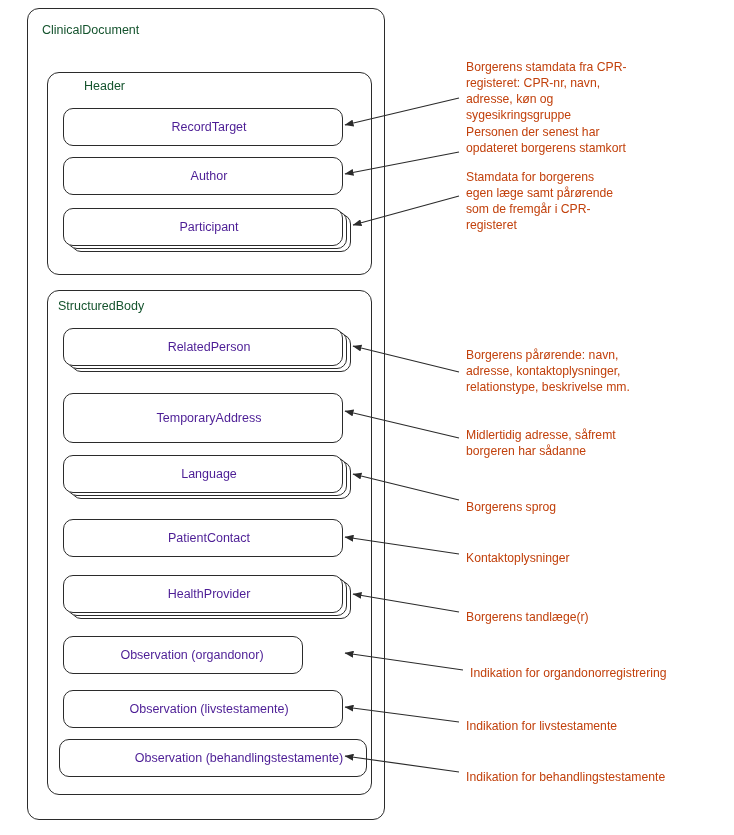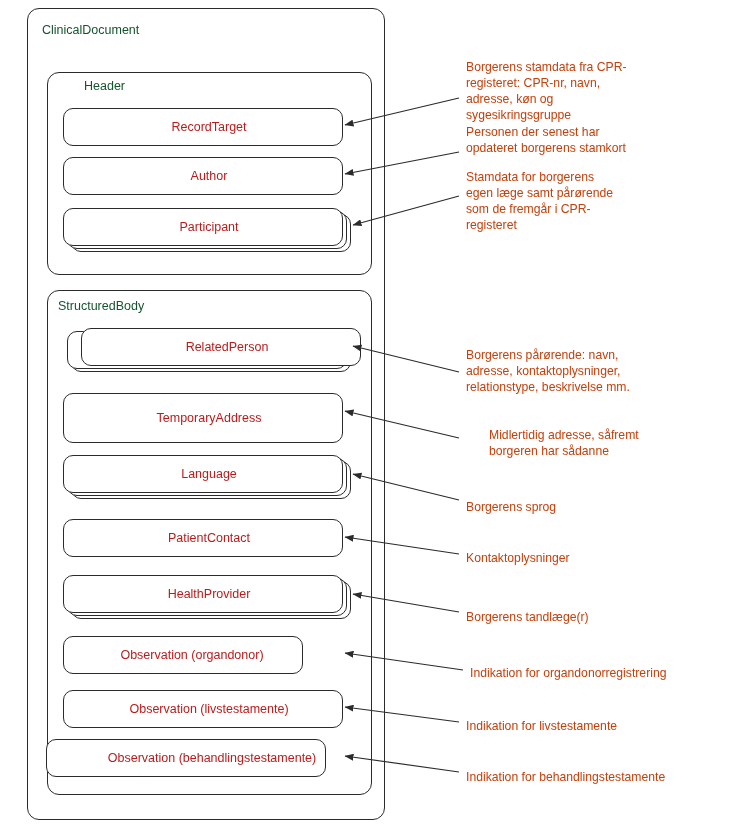--- a/index.html
+++ b/index.html
@@ -59,7 +59,7 @@
   .elem-label {
     font-size: 12.5px;
     line-height: 14px;
-    color: #b91c1c;
+    color: #4c1d95;
     white-space: nowrap;
     text-align: center;
     margin-left: 12px;

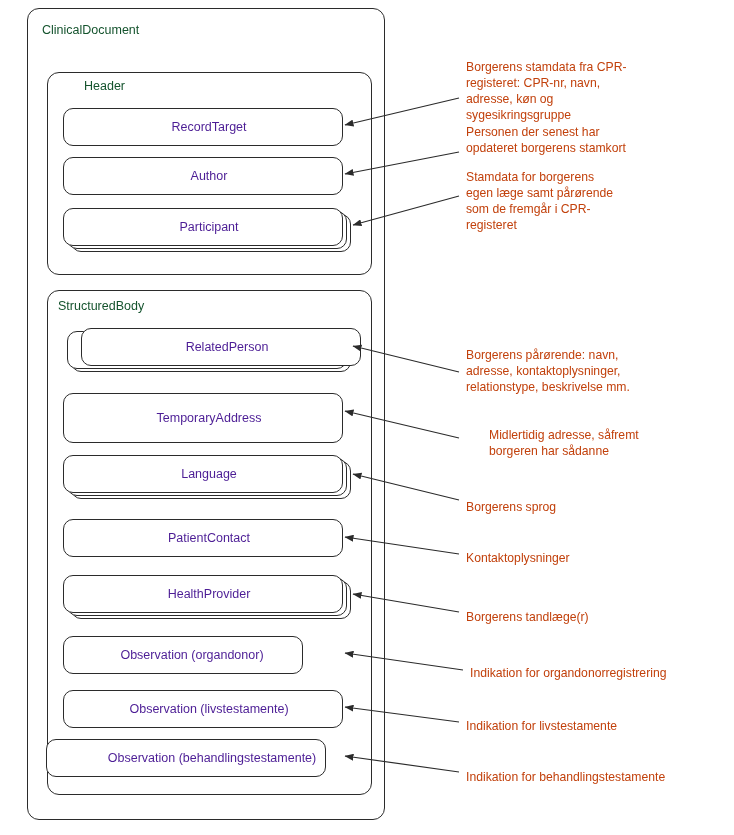--- a/index.html
+++ b/index.html
@@ -111,7 +111,7 @@
 
   <div class="stack-shadow" style="left:71px; top:334px; width:280px; height:38px;"></div>
   <div class="stack-shadow" style="left:67px; top:331px; width:280px; height:38px;"></div>
-  <div class="elem-box" style="left:81px; top:328px; width:280px; height:38px;">
+  <div class="elem-box" style="left:63px; top:328px; width:280px; height:38px;">
     <span class="elem-label">RelatedPerson</span>
   </div>
 

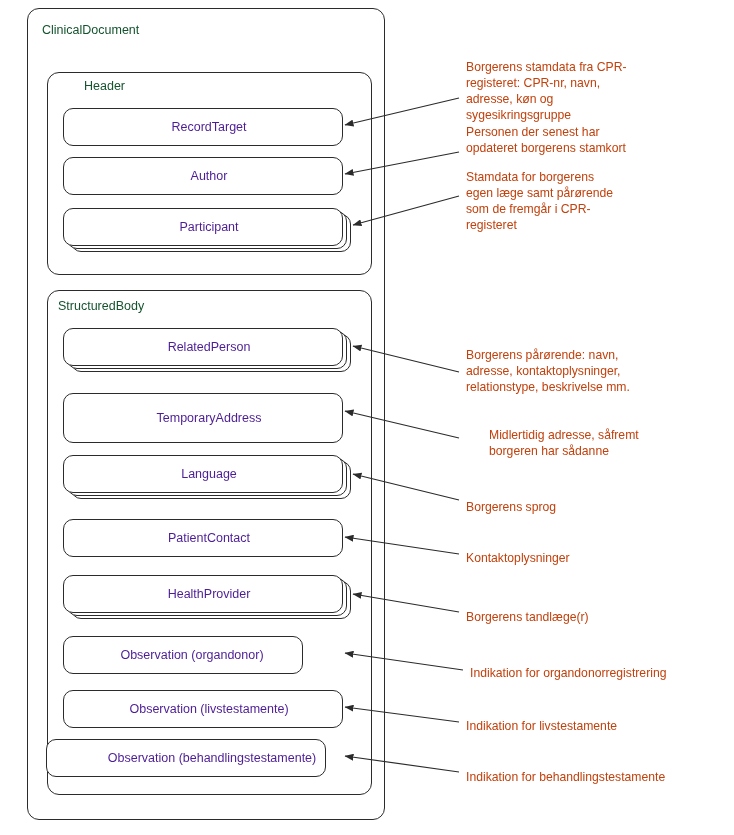--- a/index.html
+++ b/index.html
@@ -185,7 +185,7 @@
 adresse, kontaktoplysninger,
 relationstype, beskrivelse mm.</div>
 
-  <div class="annotation" style="left:466px; top:427px; width:210px;margin-left:23px;">Midlertidig adresse, såfremt
+  <div class="annotation" style="left:466px; top:427px; width:210px;">Midlertidig adresse, såfremt
 borgeren har sådanne</div>
 
   <div class="annotation" style="left:466px; top:499px; width:210px;">Borgerens sprog</div>

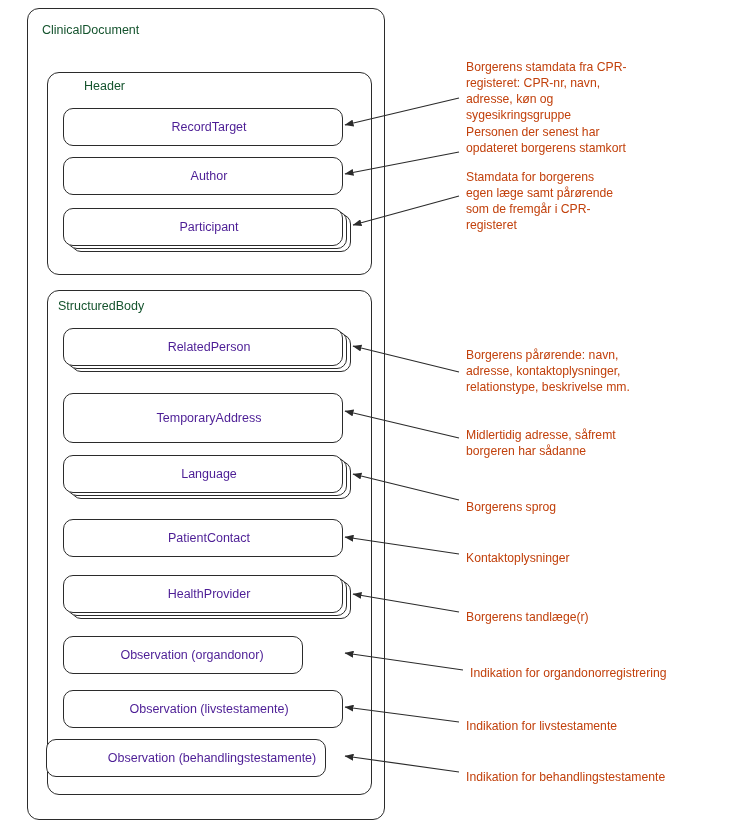--- a/index.html
+++ b/index.html
@@ -143,7 +143,7 @@
     <span class="elem-label">Observation (livstestamente)</span>
   </div>
 
-  <div class="elem-box" style="left:46px; top:739px; width:280px; height:38px;padding-left:40px;">
+  <div class="elem-box" style="left:59px; top:739px; width:308px; height:38px;padding-left:40px;">
     <span class="elem-label">Observation (behandlingstestamente)</span>
   </div>
 

